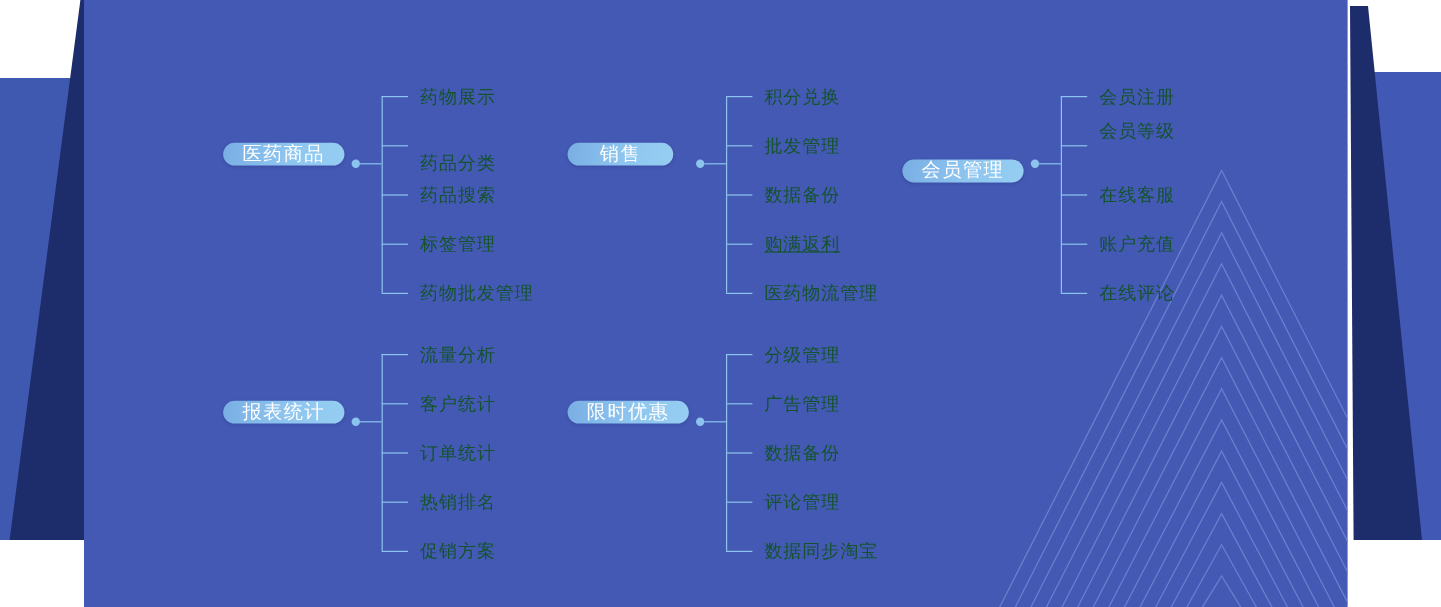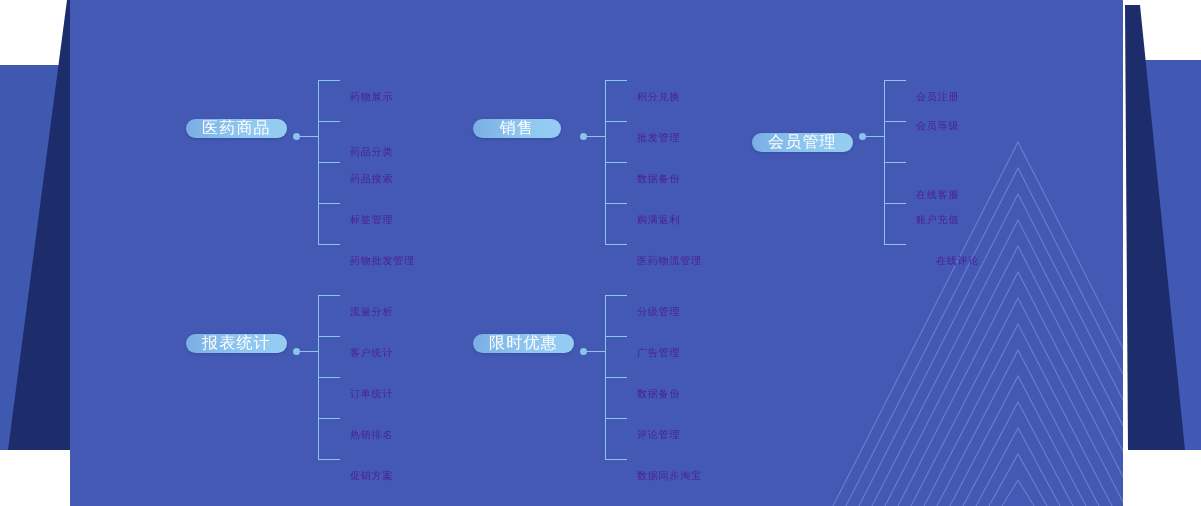--- a/index.html
+++ b/index.html
@@ -71,13 +71,12 @@
   }
   .leaf-label {
     position: absolute;
-    color: #4c1d95;
-    font-size: 10px;
+    color: #14532d;
+    font-size: 15px;
     letter-spacing: 0.8px;
     white-space: nowrap;
     line-height: 1;
     transform: translateY(-50%);
-    margin-top: 16px;
   }
 </style>
 </head>

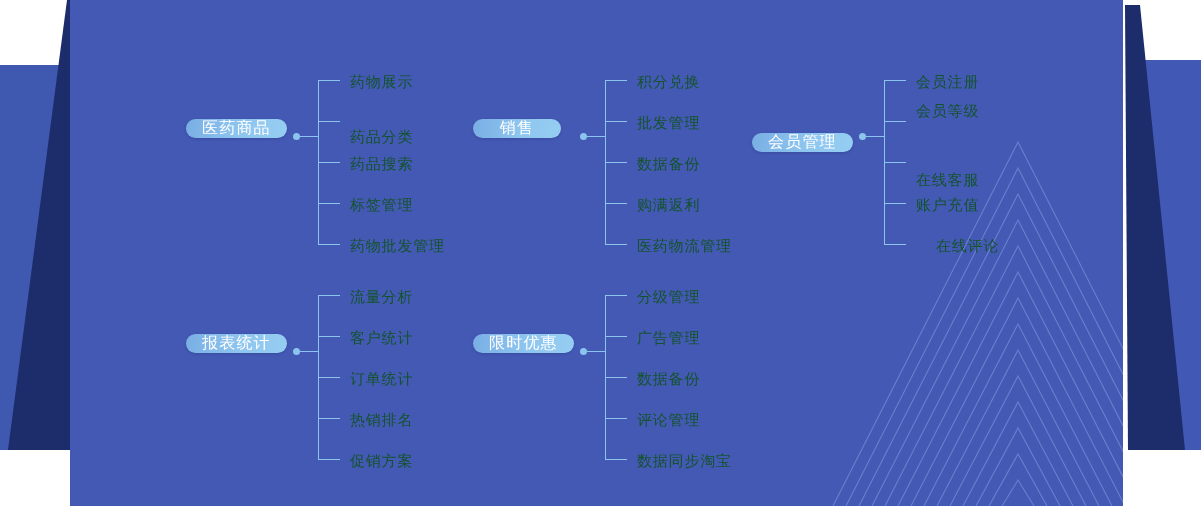--- a/index.html
+++ b/index.html
@@ -172,7 +172,7 @@
     <div class="branch" style="left:884px; top:121px;"></div>
     <div class="leaf-label" style="left:916px; top:110px;">会员等级</div>
     <div class="branch" style="left:884px; top:162px;"></div>
-    <div class="leaf-label" style="left:916px; top:179px;">在线客服</div>
+    <div class="leaf-label" style="left:916px; top:163px;">在线客服</div>
     <div class="branch" style="left:884px; top:203px;"></div>
     <div class="leaf-label" style="left:916px; top:204px;">账户充值</div>
     <div class="branch" style="left:884px; top:244px;"></div>

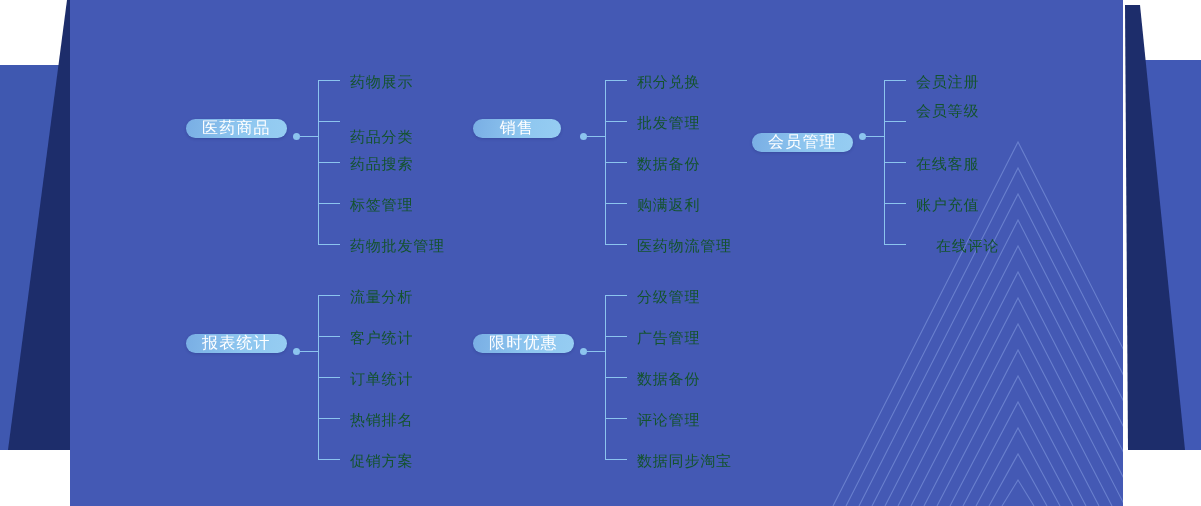--- a/index.html
+++ b/index.html
@@ -154,7 +154,7 @@
     <div class="branch" style="left:605px; top:162px;"></div>
     <div class="leaf-label" style="left:637px; top:163px;">数据备份</div>
     <div class="branch" style="left:605px; top:203px;"></div>
-    <div class="leaf-label" style="left:637px; top:204px;">购满返利</div>
+    <div class="leaf-label" style="left:637px; top:204px;text-decoration:underline;">购满返利</div>
     <div class="branch" style="left:605px; top:244px;"></div>
     <div class="leaf-label" style="left:637px; top:245px;">医药物流管理</div>
   </div>

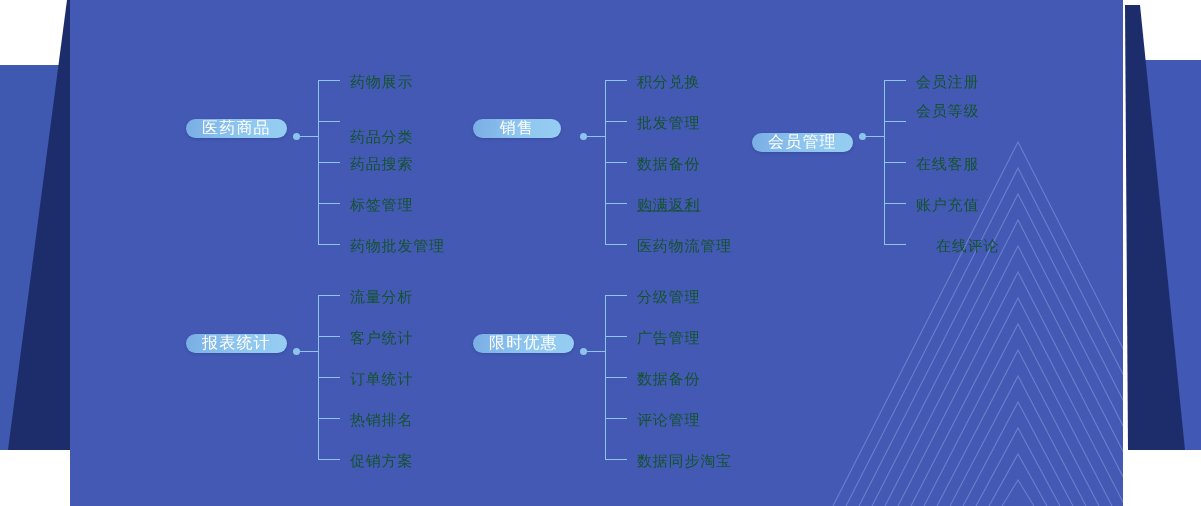--- a/index.html
+++ b/index.html
@@ -176,7 +176,7 @@
     <div class="branch" style="left:884px; top:203px;"></div>
     <div class="leaf-label" style="left:916px; top:204px;">账户充值</div>
     <div class="branch" style="left:884px; top:244px;"></div>
-    <div class="leaf-label" style="left:936px; top:245px;text-align:right;">在线评论</div>
+    <div class="leaf-label" style="left:916px; top:245px;text-align:right;">在线评论</div>
   </div>
 
   <div class="group">

